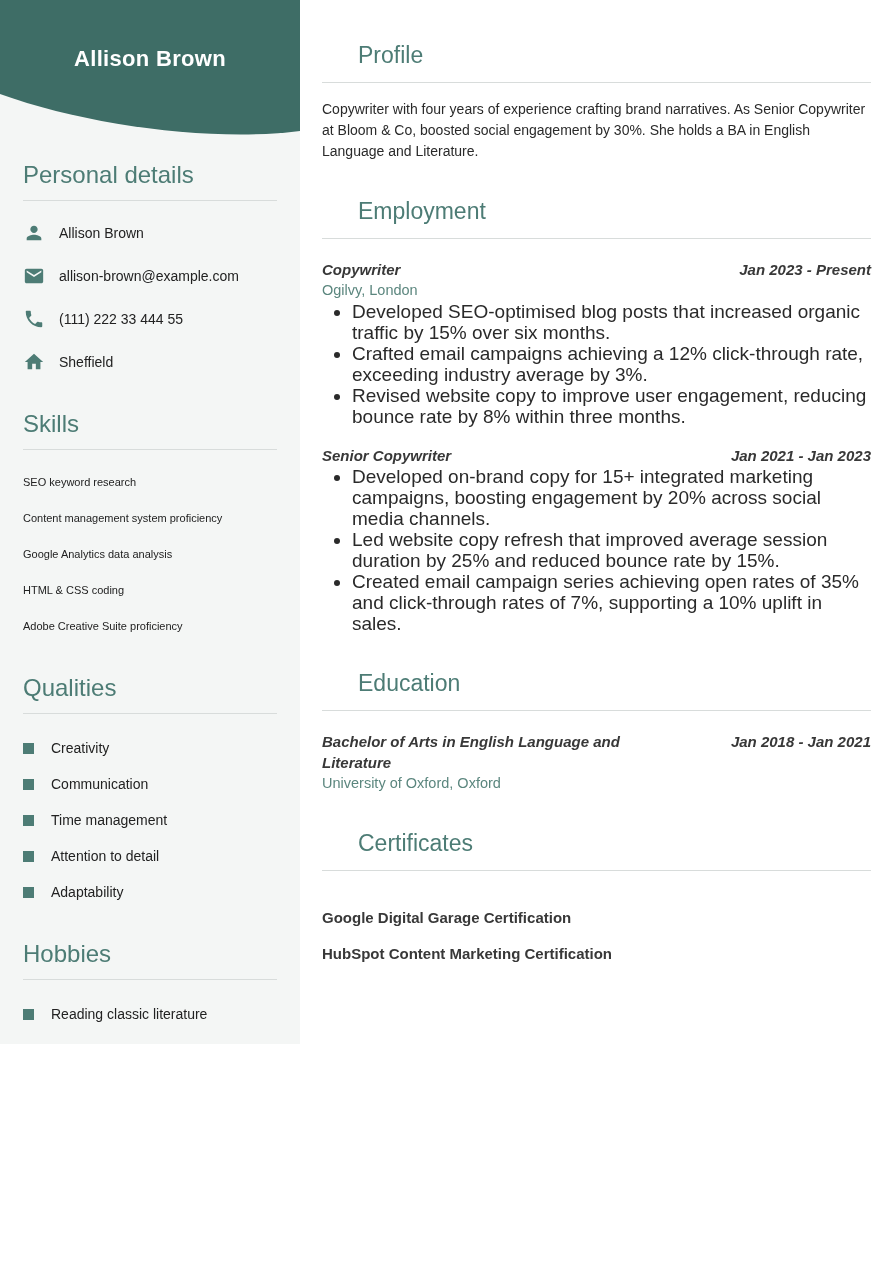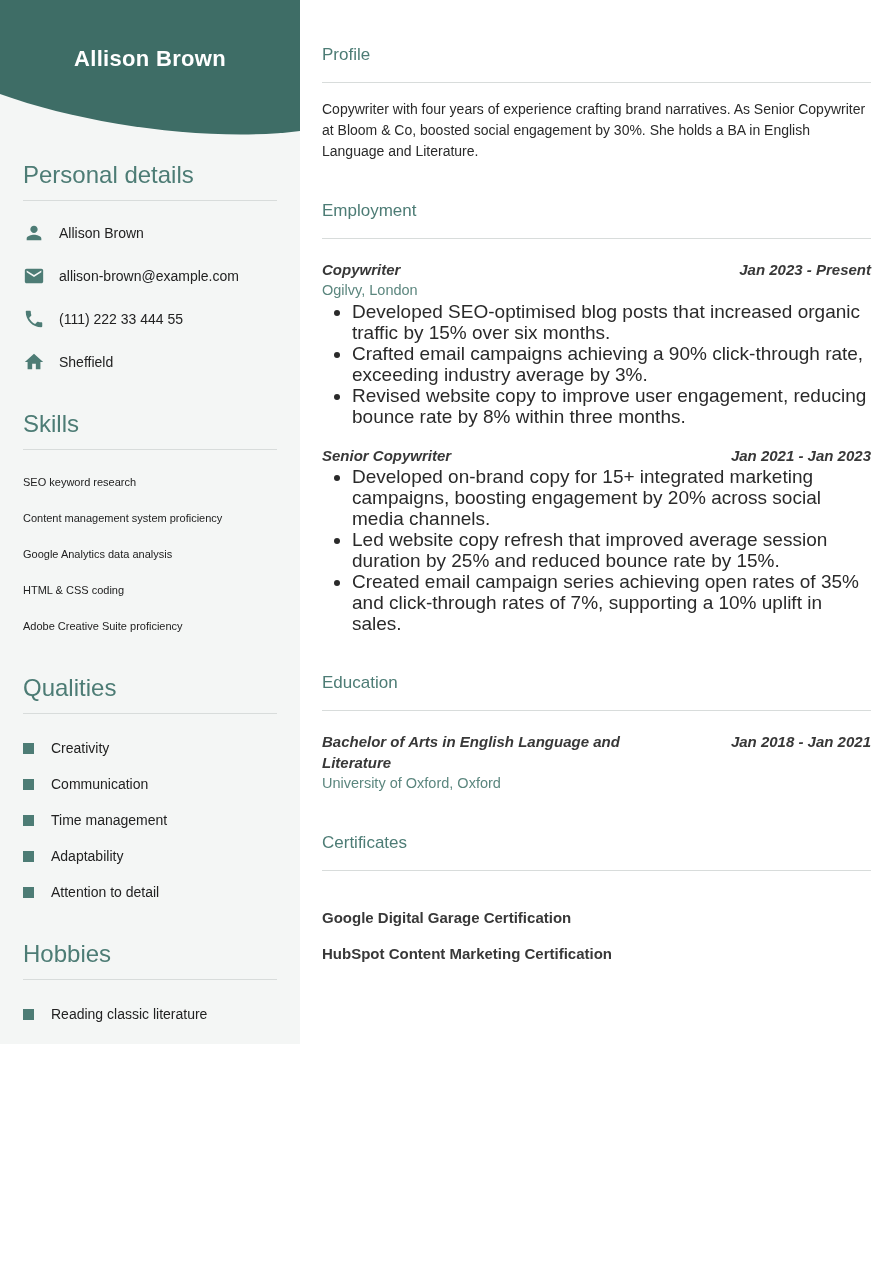--- a/index.html
+++ b/index.html
@@ -56,8 +56,8 @@
   .main-section{margin-top:34px;}
   .main-section.first{margin-top:0;}
   .main-heading{
-    color:var(--accent);font-size:17px;font-weight:normal;
-    line-height:30px;margin-bottom:12px;
+    color:var(--accent);font-size:23px;font-weight:normal;
+    line-height:30px;margin-bottom:12px;margin-left:36px;
   }
   .profile-text{font-size:14px;line-height:21px;margin-top:16px;}
   .job{margin-top:20px;}

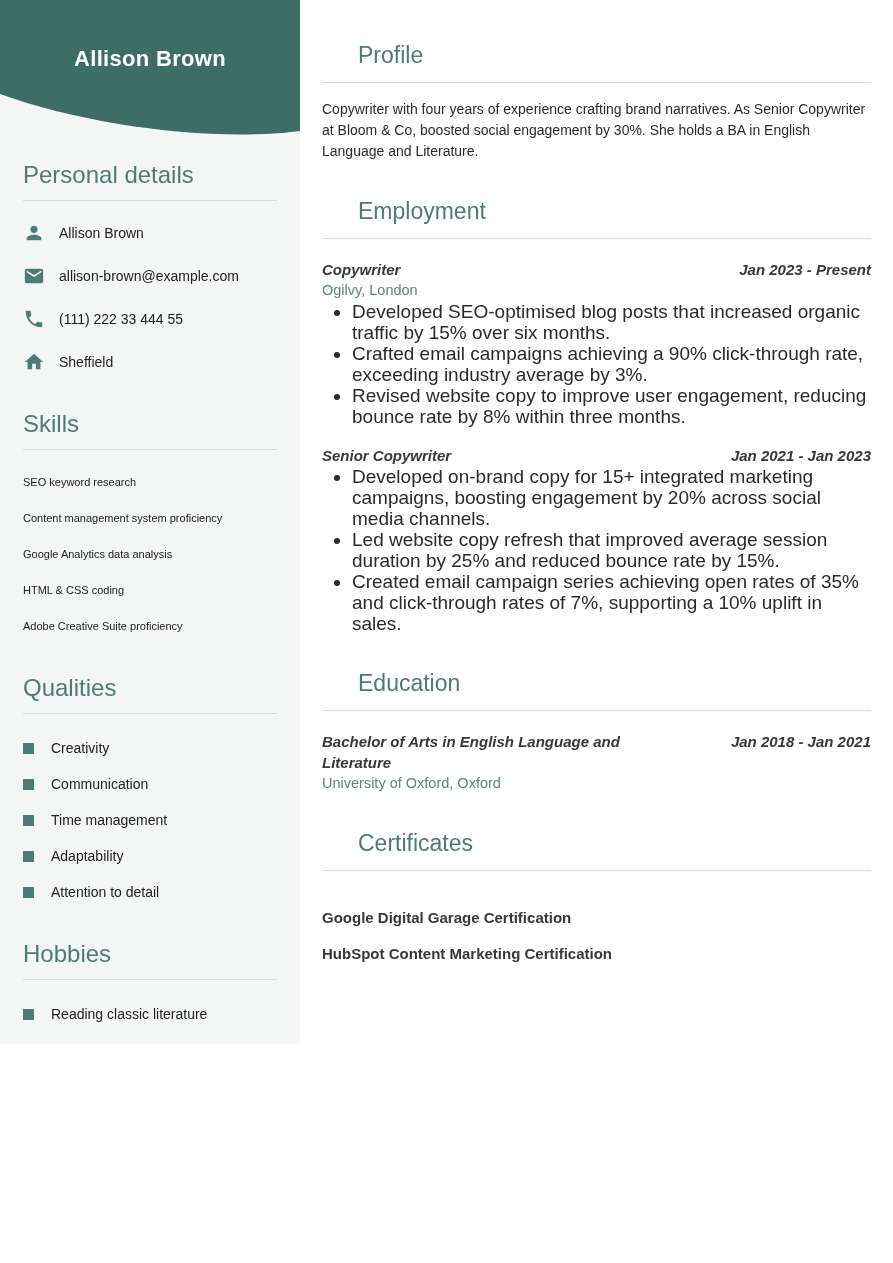--- a/index.html
+++ b/index.html
@@ -197,7 +197,7 @@
         <div class="job-employer">Ogilvy, London</div>
         <ul class="job-bullets">
           <li>Developed SEO-optimised blog posts that increased organic traffic by 15% over six months.</li>
-          <li>Crafted email campaigns achieving a 90% click-through rate, exceeding industry average by 3%.</li>
+          <li>Crafted email campaigns achieving a 12% click-through rate, exceeding industry average by 3%.</li>
           <li>Revised website copy to improve user engagement, reducing bounce rate by 8% within three months.</li>
         </ul>
       </div>

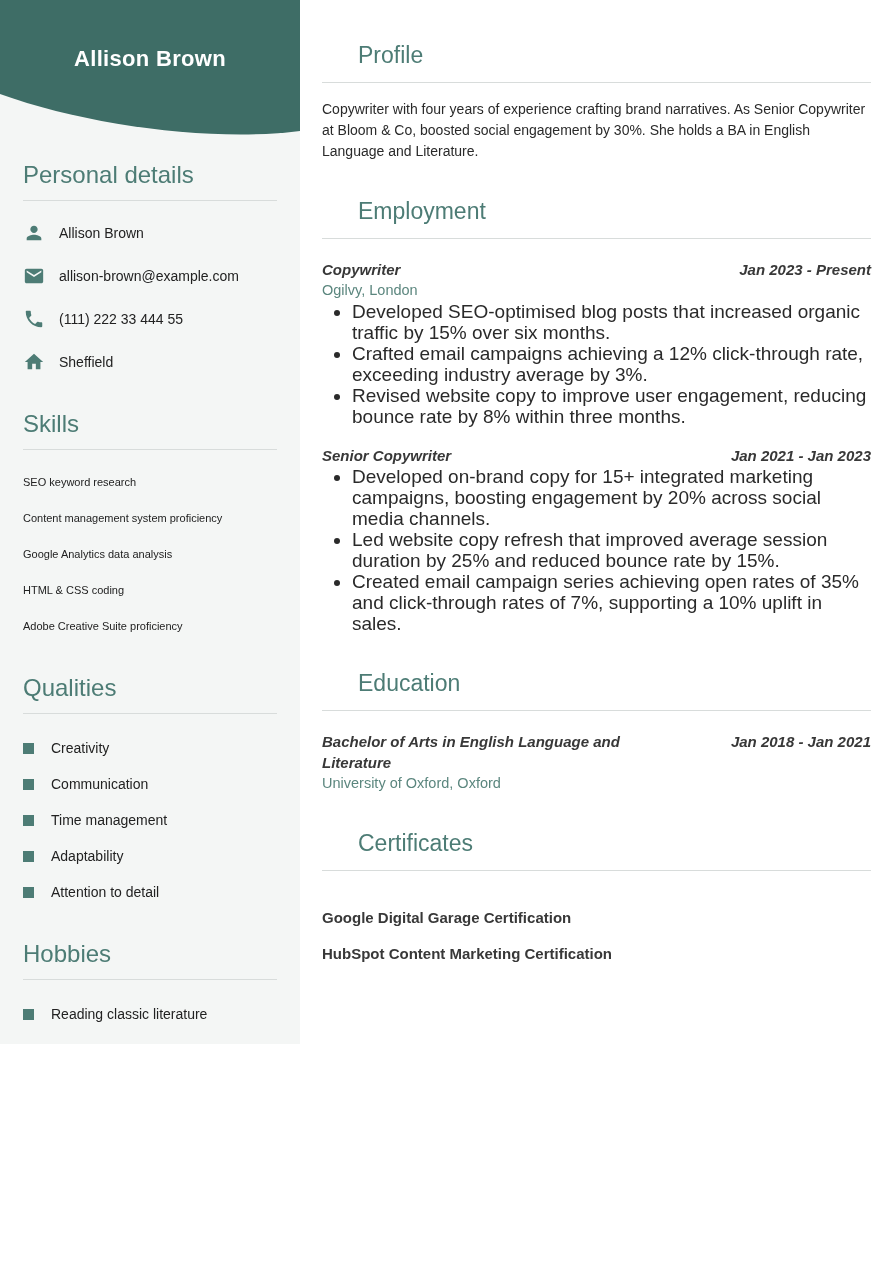--- a/index.html
+++ b/index.html
@@ -153,11 +153,11 @@
           </div>
         <div class="sq-item">
             <span class="sq"></span>
+            <span class="sq-label">Attention to detail</span>
+          </div>
+        <div class="sq-item">
+            <span class="sq"></span>
             <span class="sq-label">Adaptability</span>
-          </div>
-        <div class="sq-item">
-            <span class="sq"></span>
-            <span class="sq-label">Attention to detail</span>
           </div>
       </div>
 

